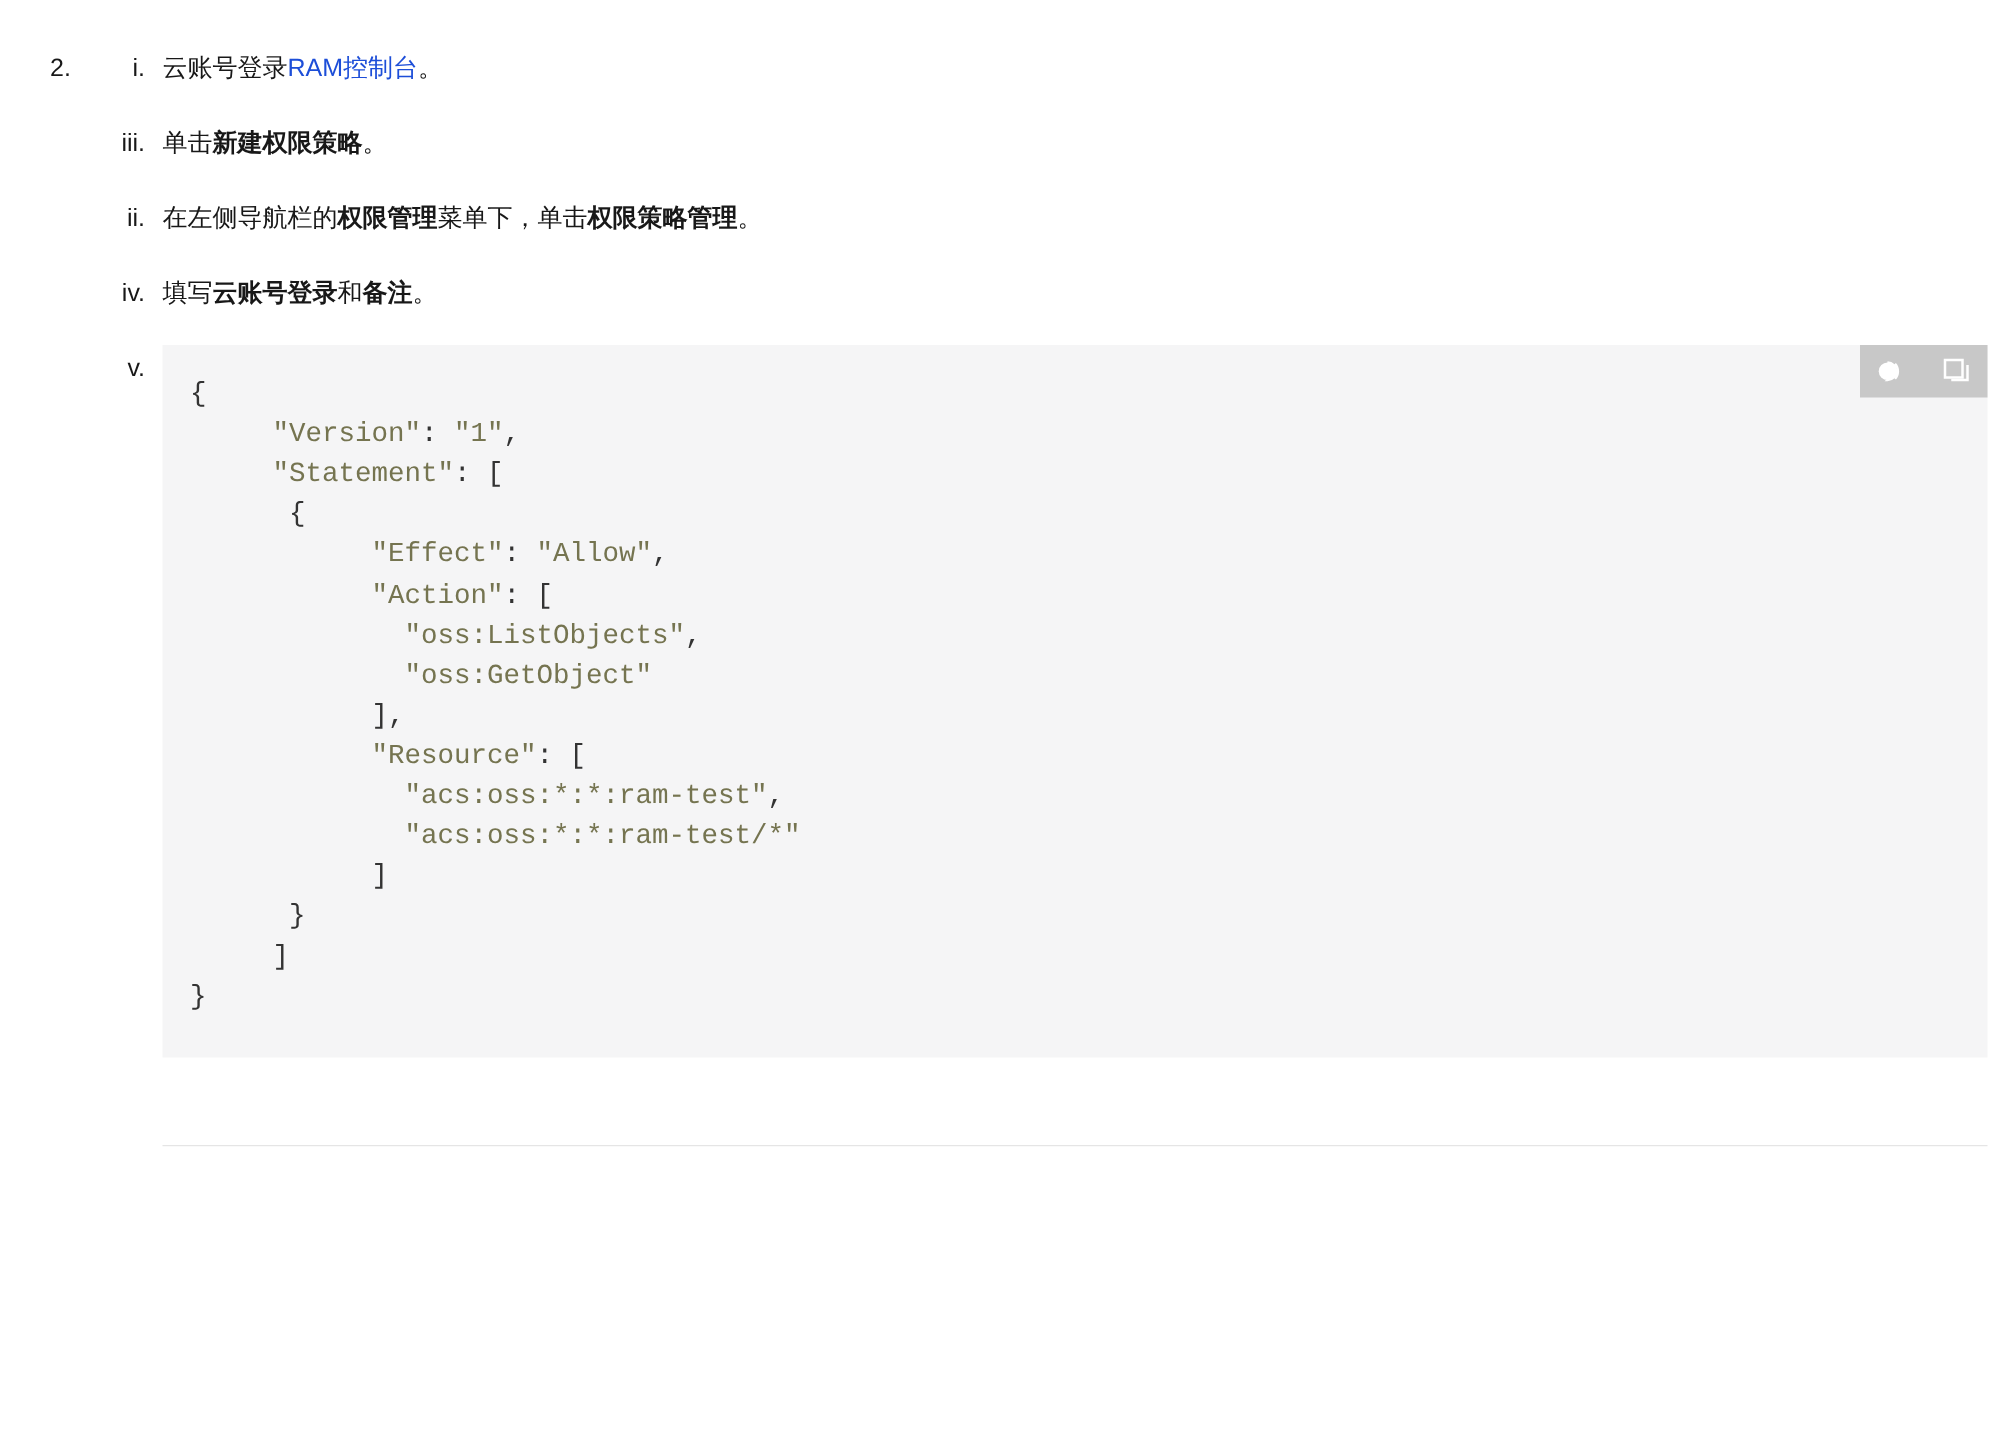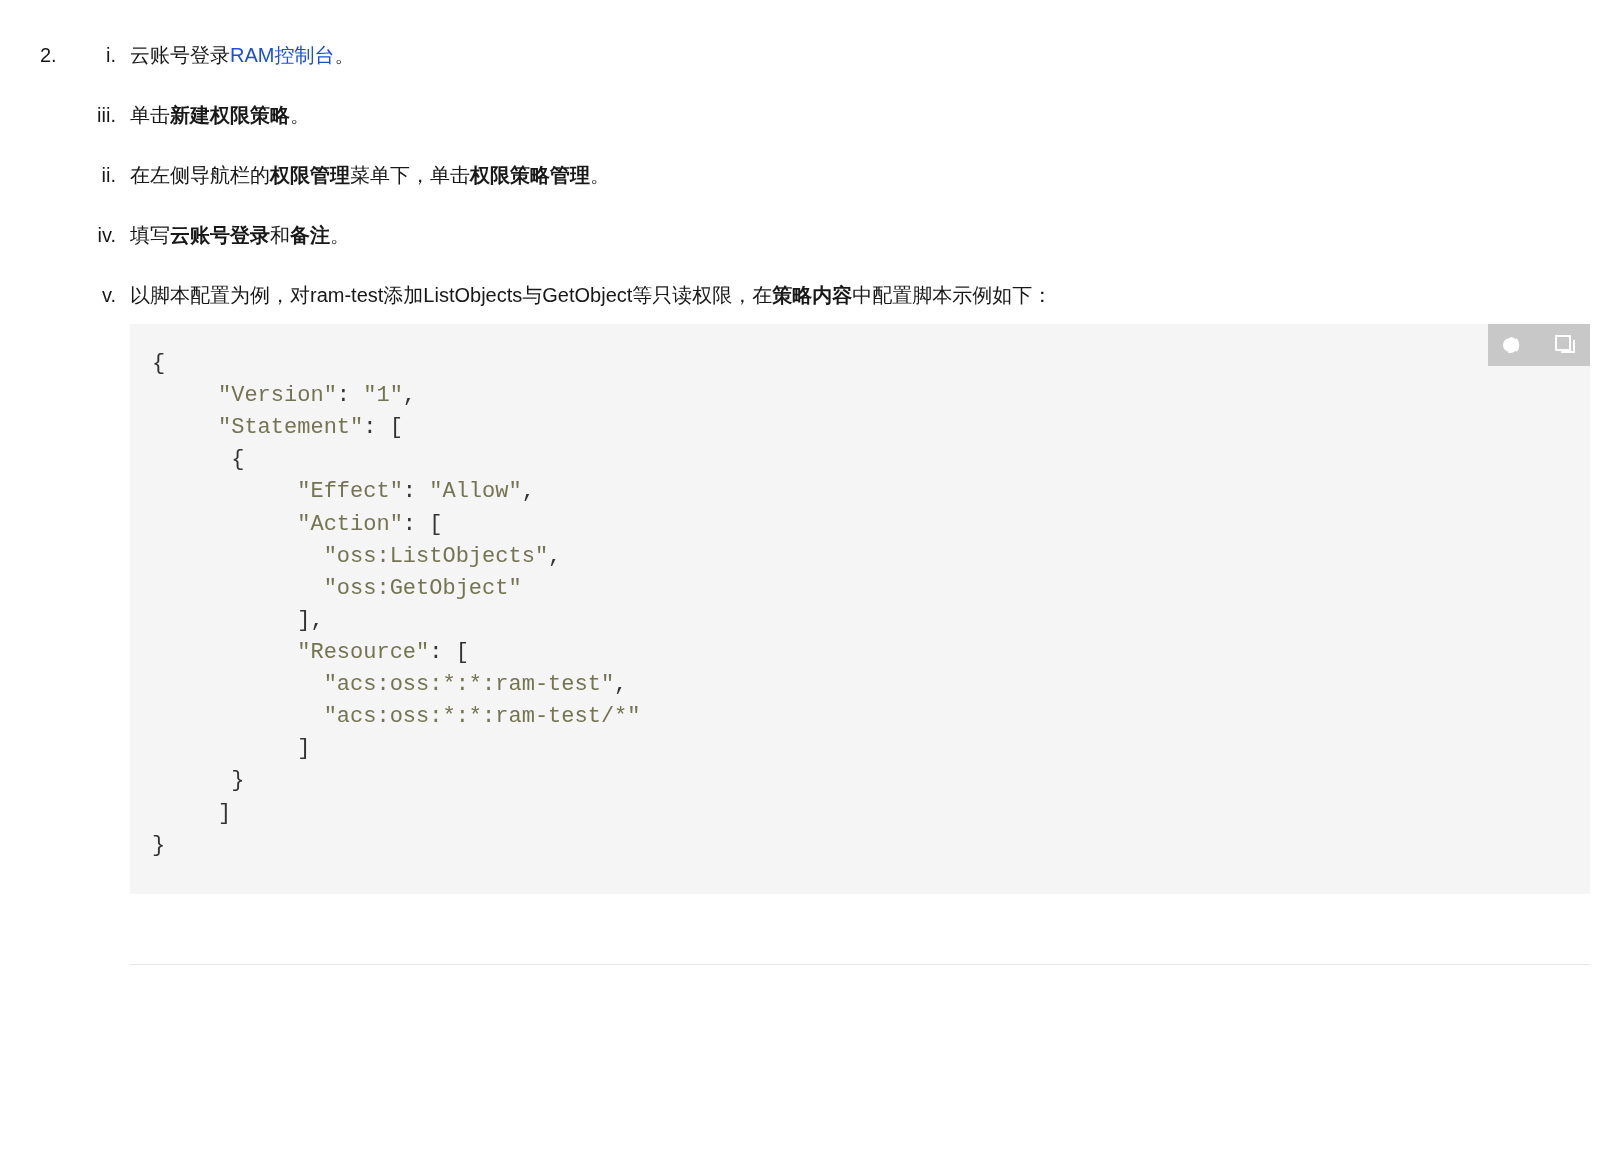--- a/index.html
+++ b/index.html
@@ -123,9 +123,6 @@
 
       <li>
         <span class="roman-marker">v.</span>
-        <span class="para">
-          <span>以脚本配置为例，对ram-test添加ListObjects与GetObject等只读权限，在</span><span class="bold">策略内容</span><span>中配置脚本示例如下：</span>
-        </span>
 
         <div class="code-wrapper">
           <div class="code-toolbar">

